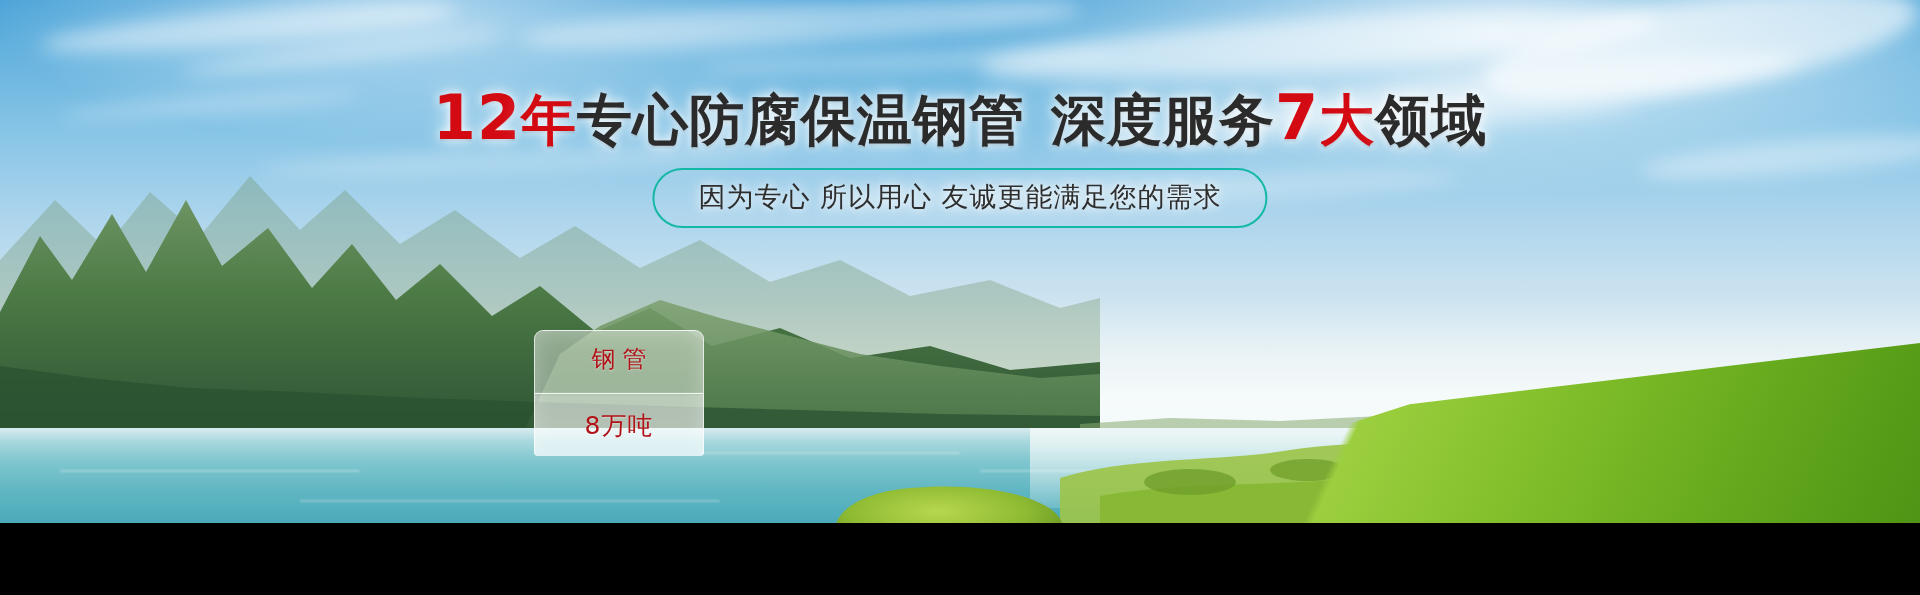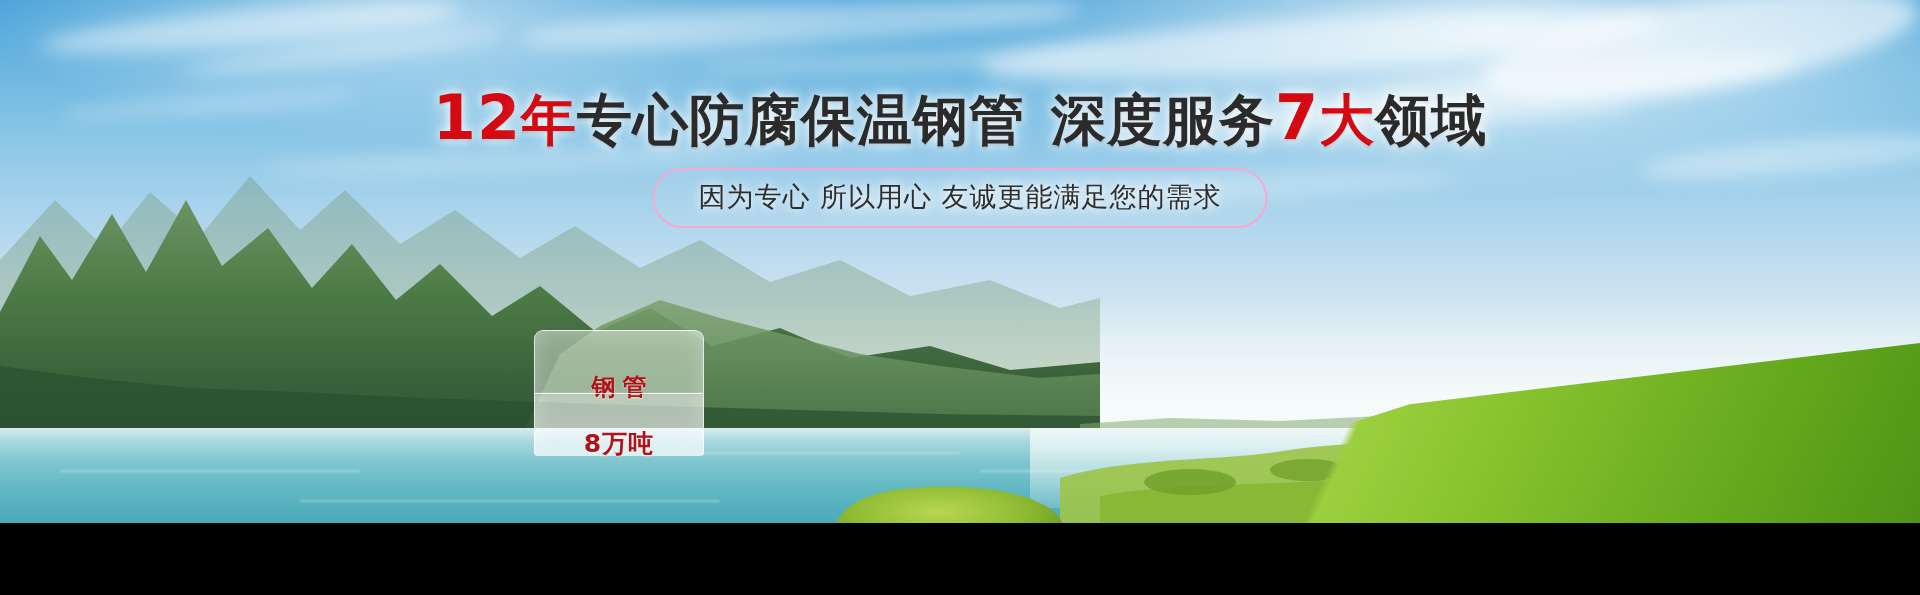--- a/index.html
+++ b/index.html
@@ -155,7 +155,7 @@
     top: 168px;
     transform: translateX(-50%);
     padding: 9px 44px 11px;
-    border: 2px solid #f9a8d4;
+    border: 2px solid #14b8a6;
     border-radius: 30px;
     font-size: 27px;
     font-weight: 500;

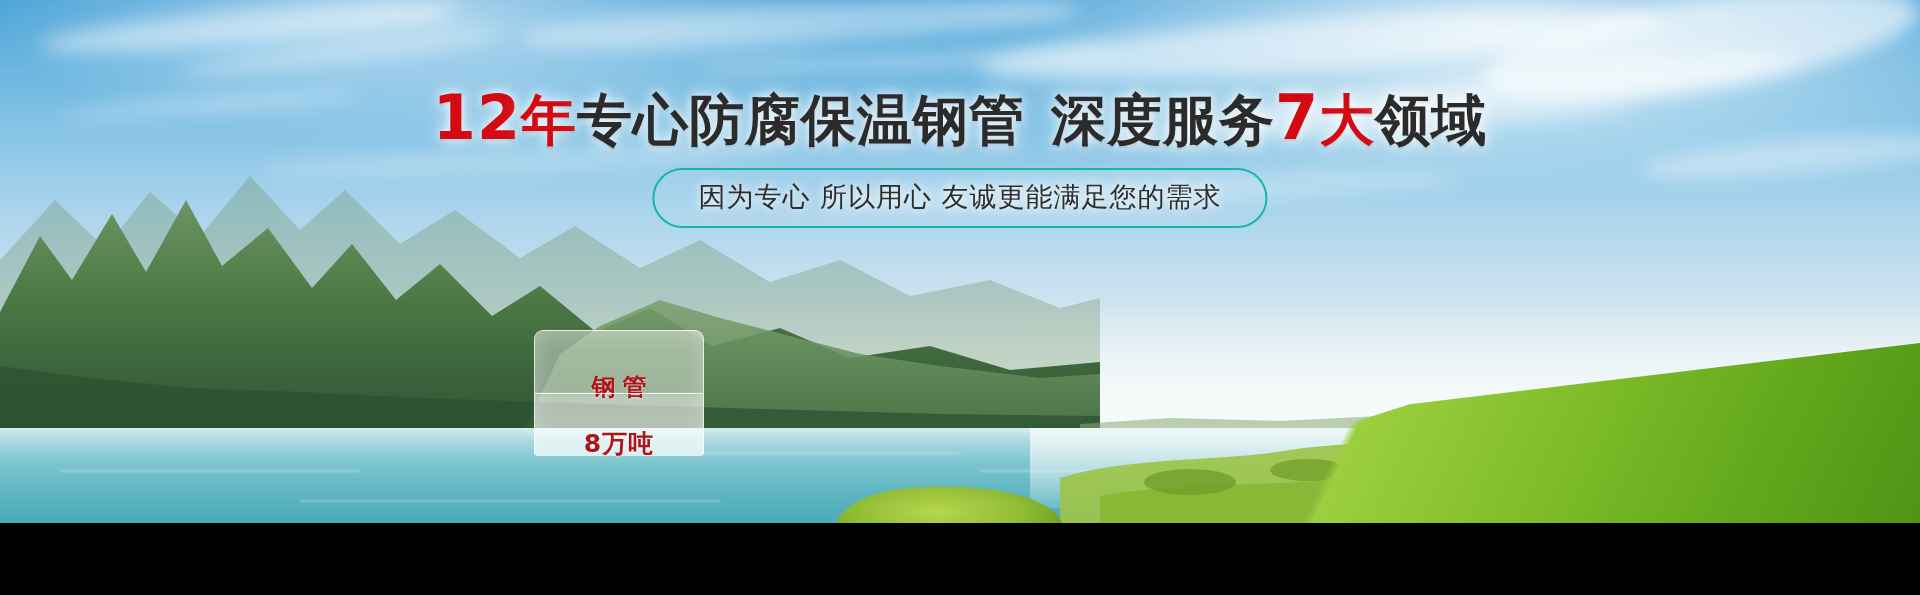--- a/index.html
+++ b/index.html
@@ -188,9 +188,9 @@
     align-items: center;
   }
   .card .c-title {
-    margin-top: 40px;
+    margin-top: 12px;
     font-size: 24px;
-    font-weight: 700;
+    font-weight: 400;
     letter-spacing: 7px;
     text-indent: 7px;
     color: #b01218;

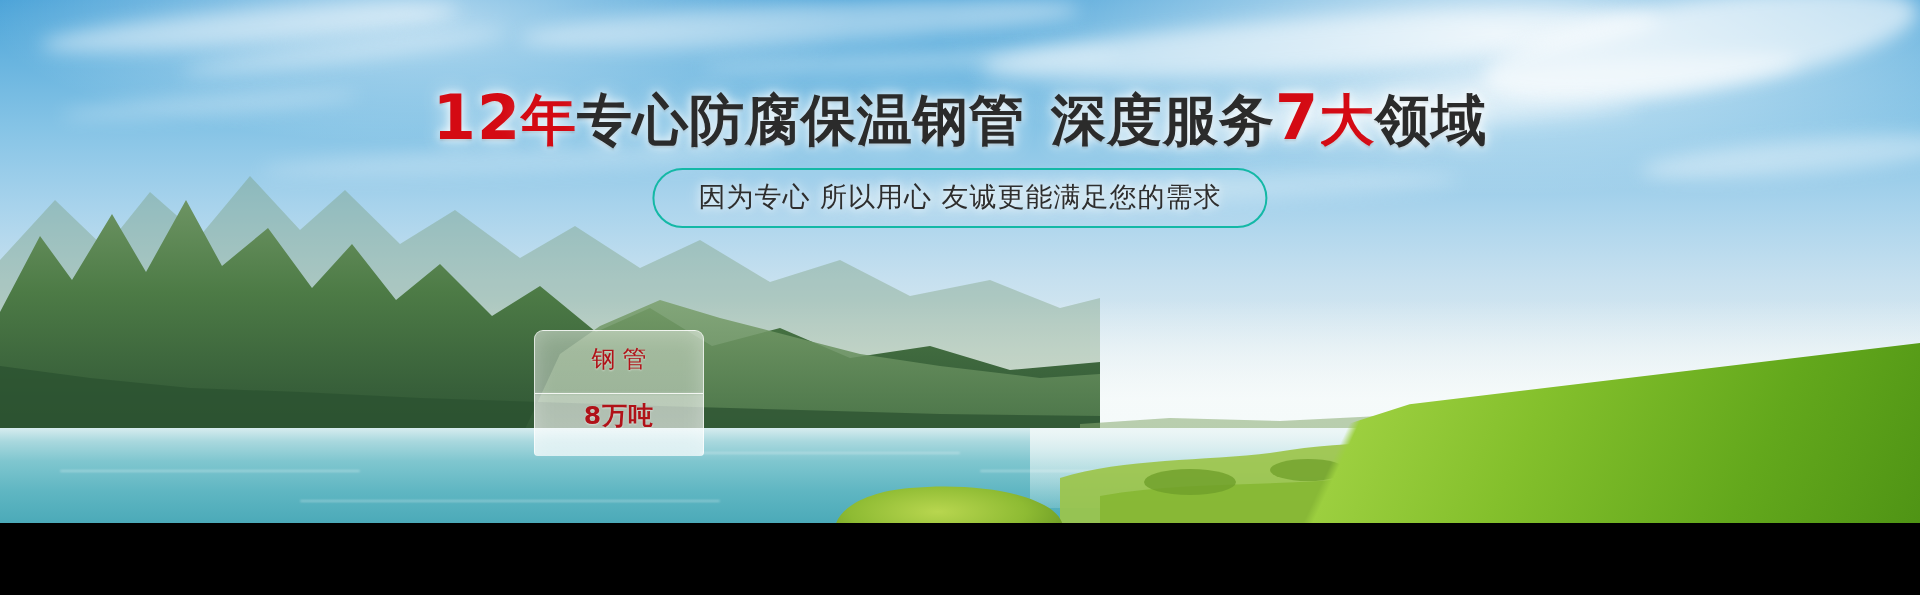--- a/index.html
+++ b/index.html
@@ -204,9 +204,9 @@
     background: rgba(255,255,255,0.85);
   }
   .card .c-value {
-    margin-top: 24px;
+    margin-top: 34px;
     font-size: 25px;
-    font-weight: 700;
+    font-weight: 400;
     color: #b01218;
     letter-spacing: 1px;
     text-shadow: 0 1px 2px rgba(255,255,255,0.5);

